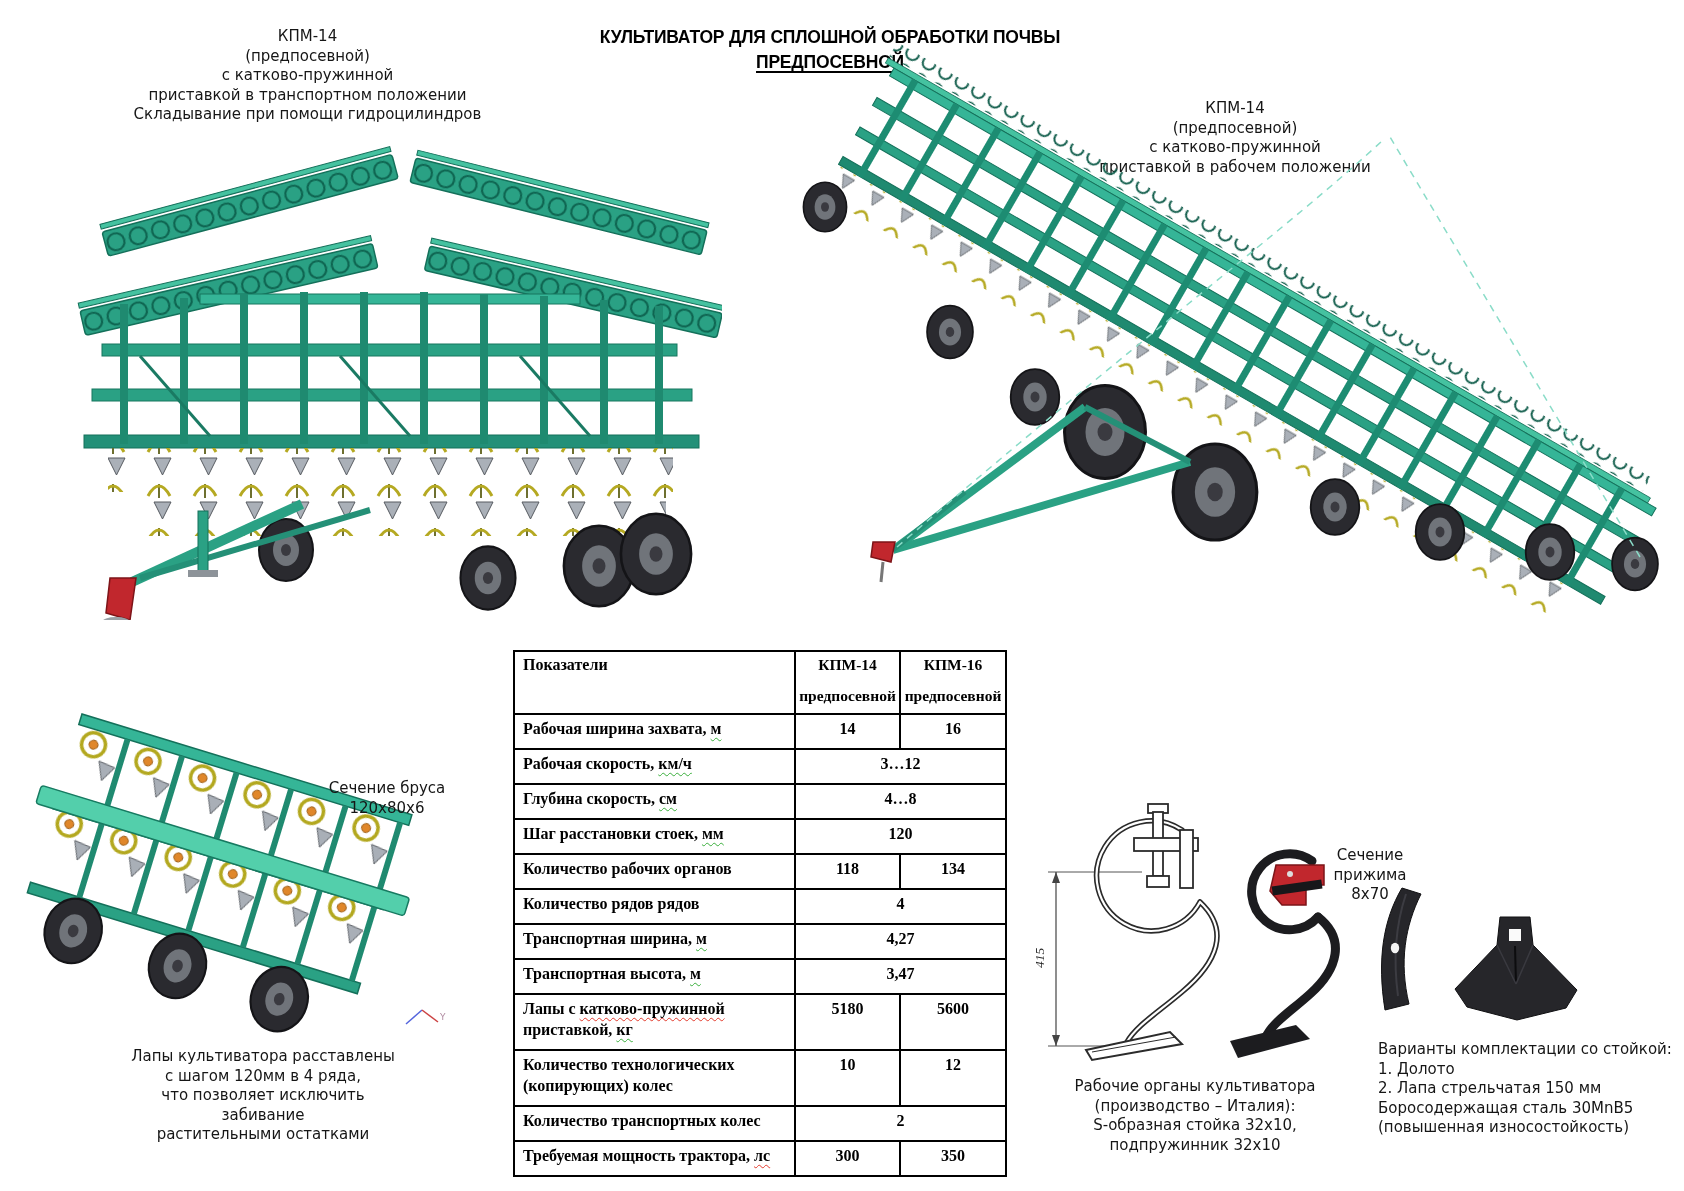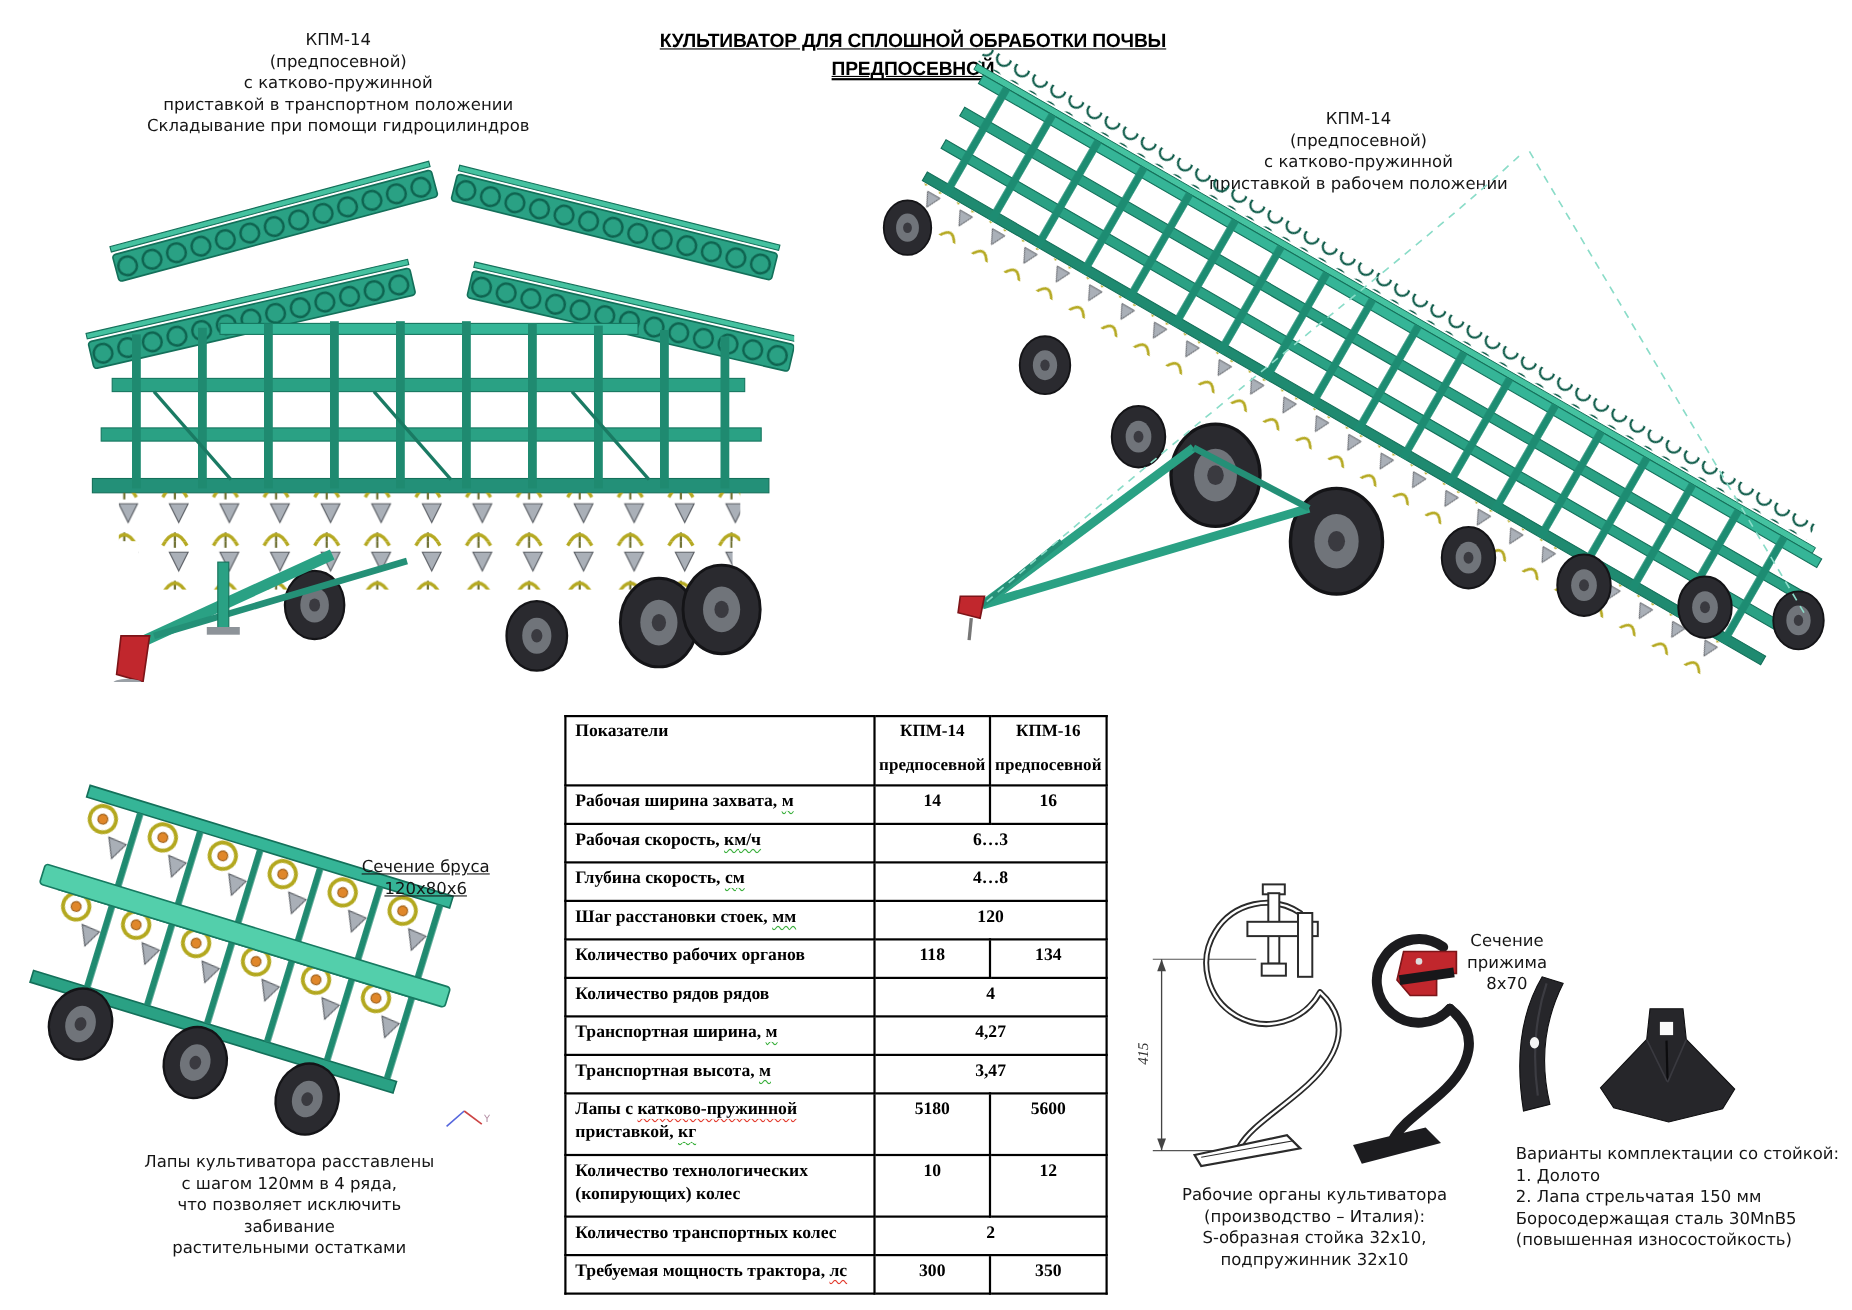--- a/index.html
+++ b/index.html
@@ -34,7 +34,7 @@
 
 <div class="page">
 
-  <div class="abs title-wrap" style="left:500px;top:27px;width:660px;text-decoration:underline;">
+  <div class="abs title-wrap" style="left:500px;top:27px;width:660px;">
     <div class="title-line1">КУЛЬТИВАТОР ДЛЯ СПЛОШНОЙ ОБРАБОТКИ ПОЧВЫ</div>
     <div class="title-line2">ПРЕДПОСЕВНОЙ</div>
   </div>

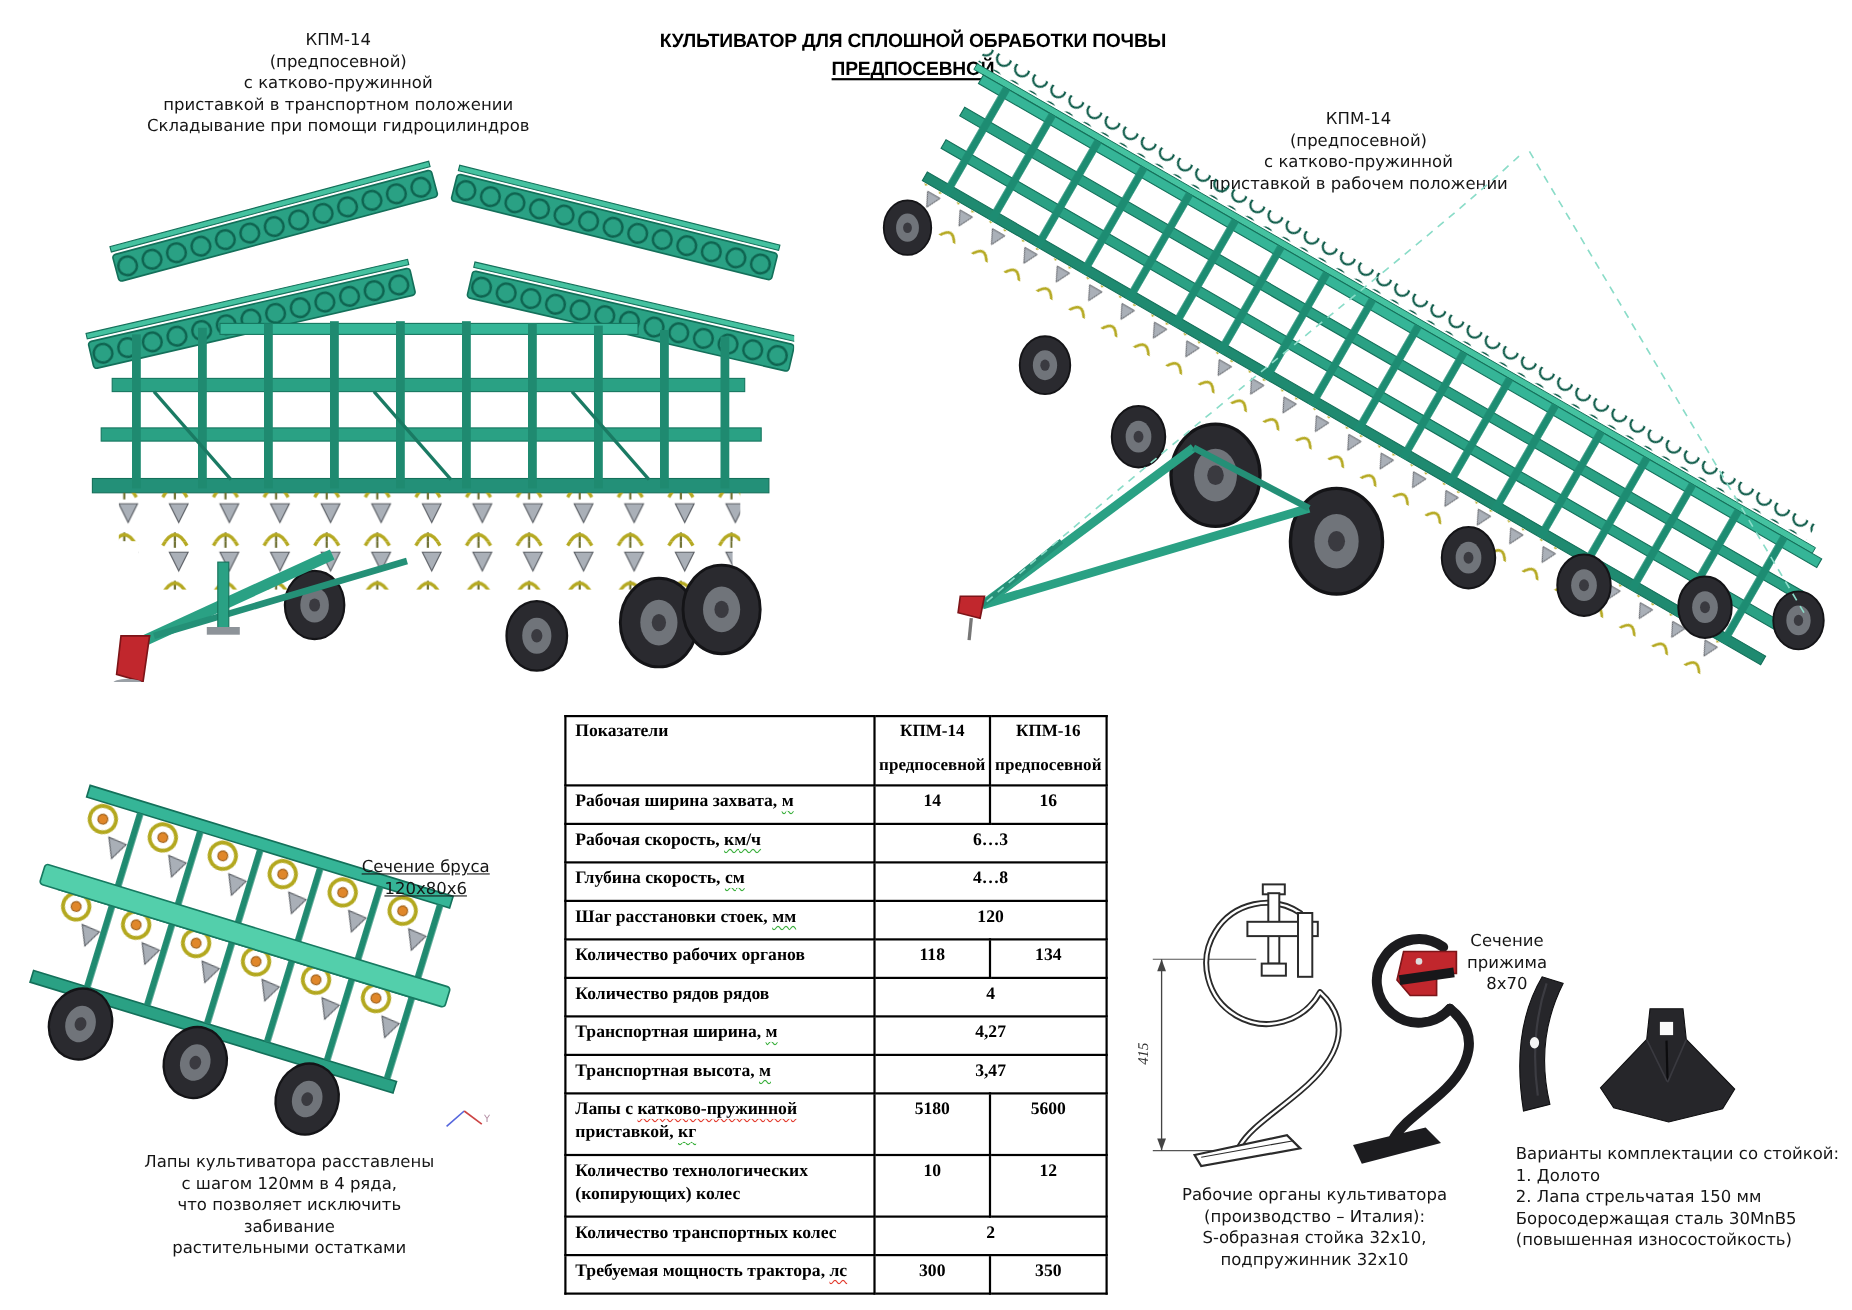--- a/index.html
+++ b/index.html
@@ -245,7 +245,7 @@
         </tr>
         <tr>
           <td class="c-label"><span>Рабочая скорость, </span><span class="sq-green">км/ч</span></td>
-          <td class="c-val" colspan="2">6…3</td>
+          <td class="c-val" colspan="2">3…12</td>
         </tr>
         <tr>
           <td class="c-label"><span>Глубина скорость, </span><span class="sq-green">см</span></td>

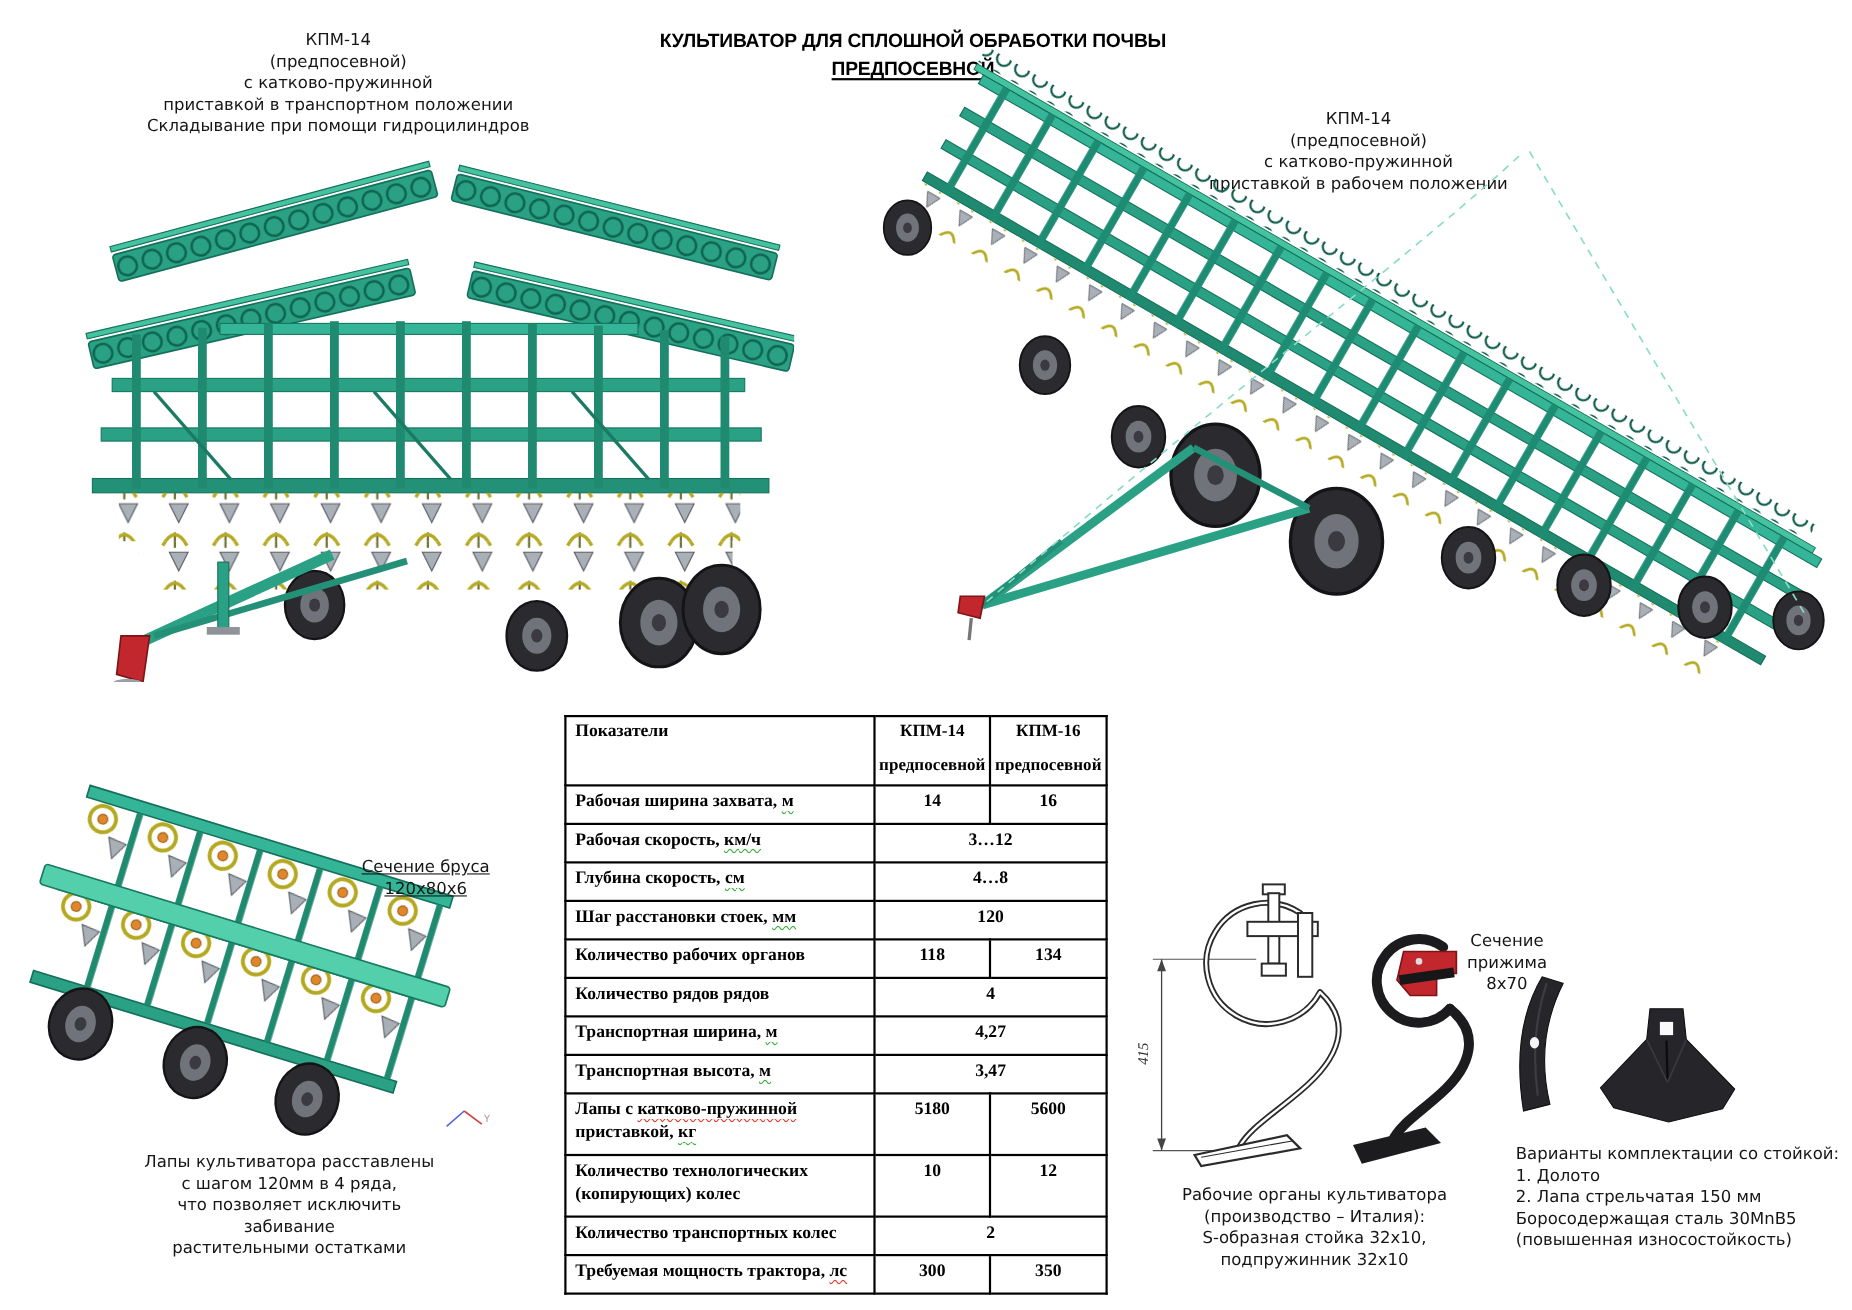--- a/index.html
+++ b/index.html
@@ -210,7 +210,7 @@
     </g>
   </svg>
 
-  <div class="abs cap" style="left:312px;top:779px;width:150px;text-decoration:underline;">Сечение бруса
+  <div class="abs cap" style="left:312px;top:779px;width:150px;">Сечение бруса
 120х80х6</div>
 
   <div class="abs cap" style="left:123px;top:1047px;width:280px;">Лапы культиватора расставлены

